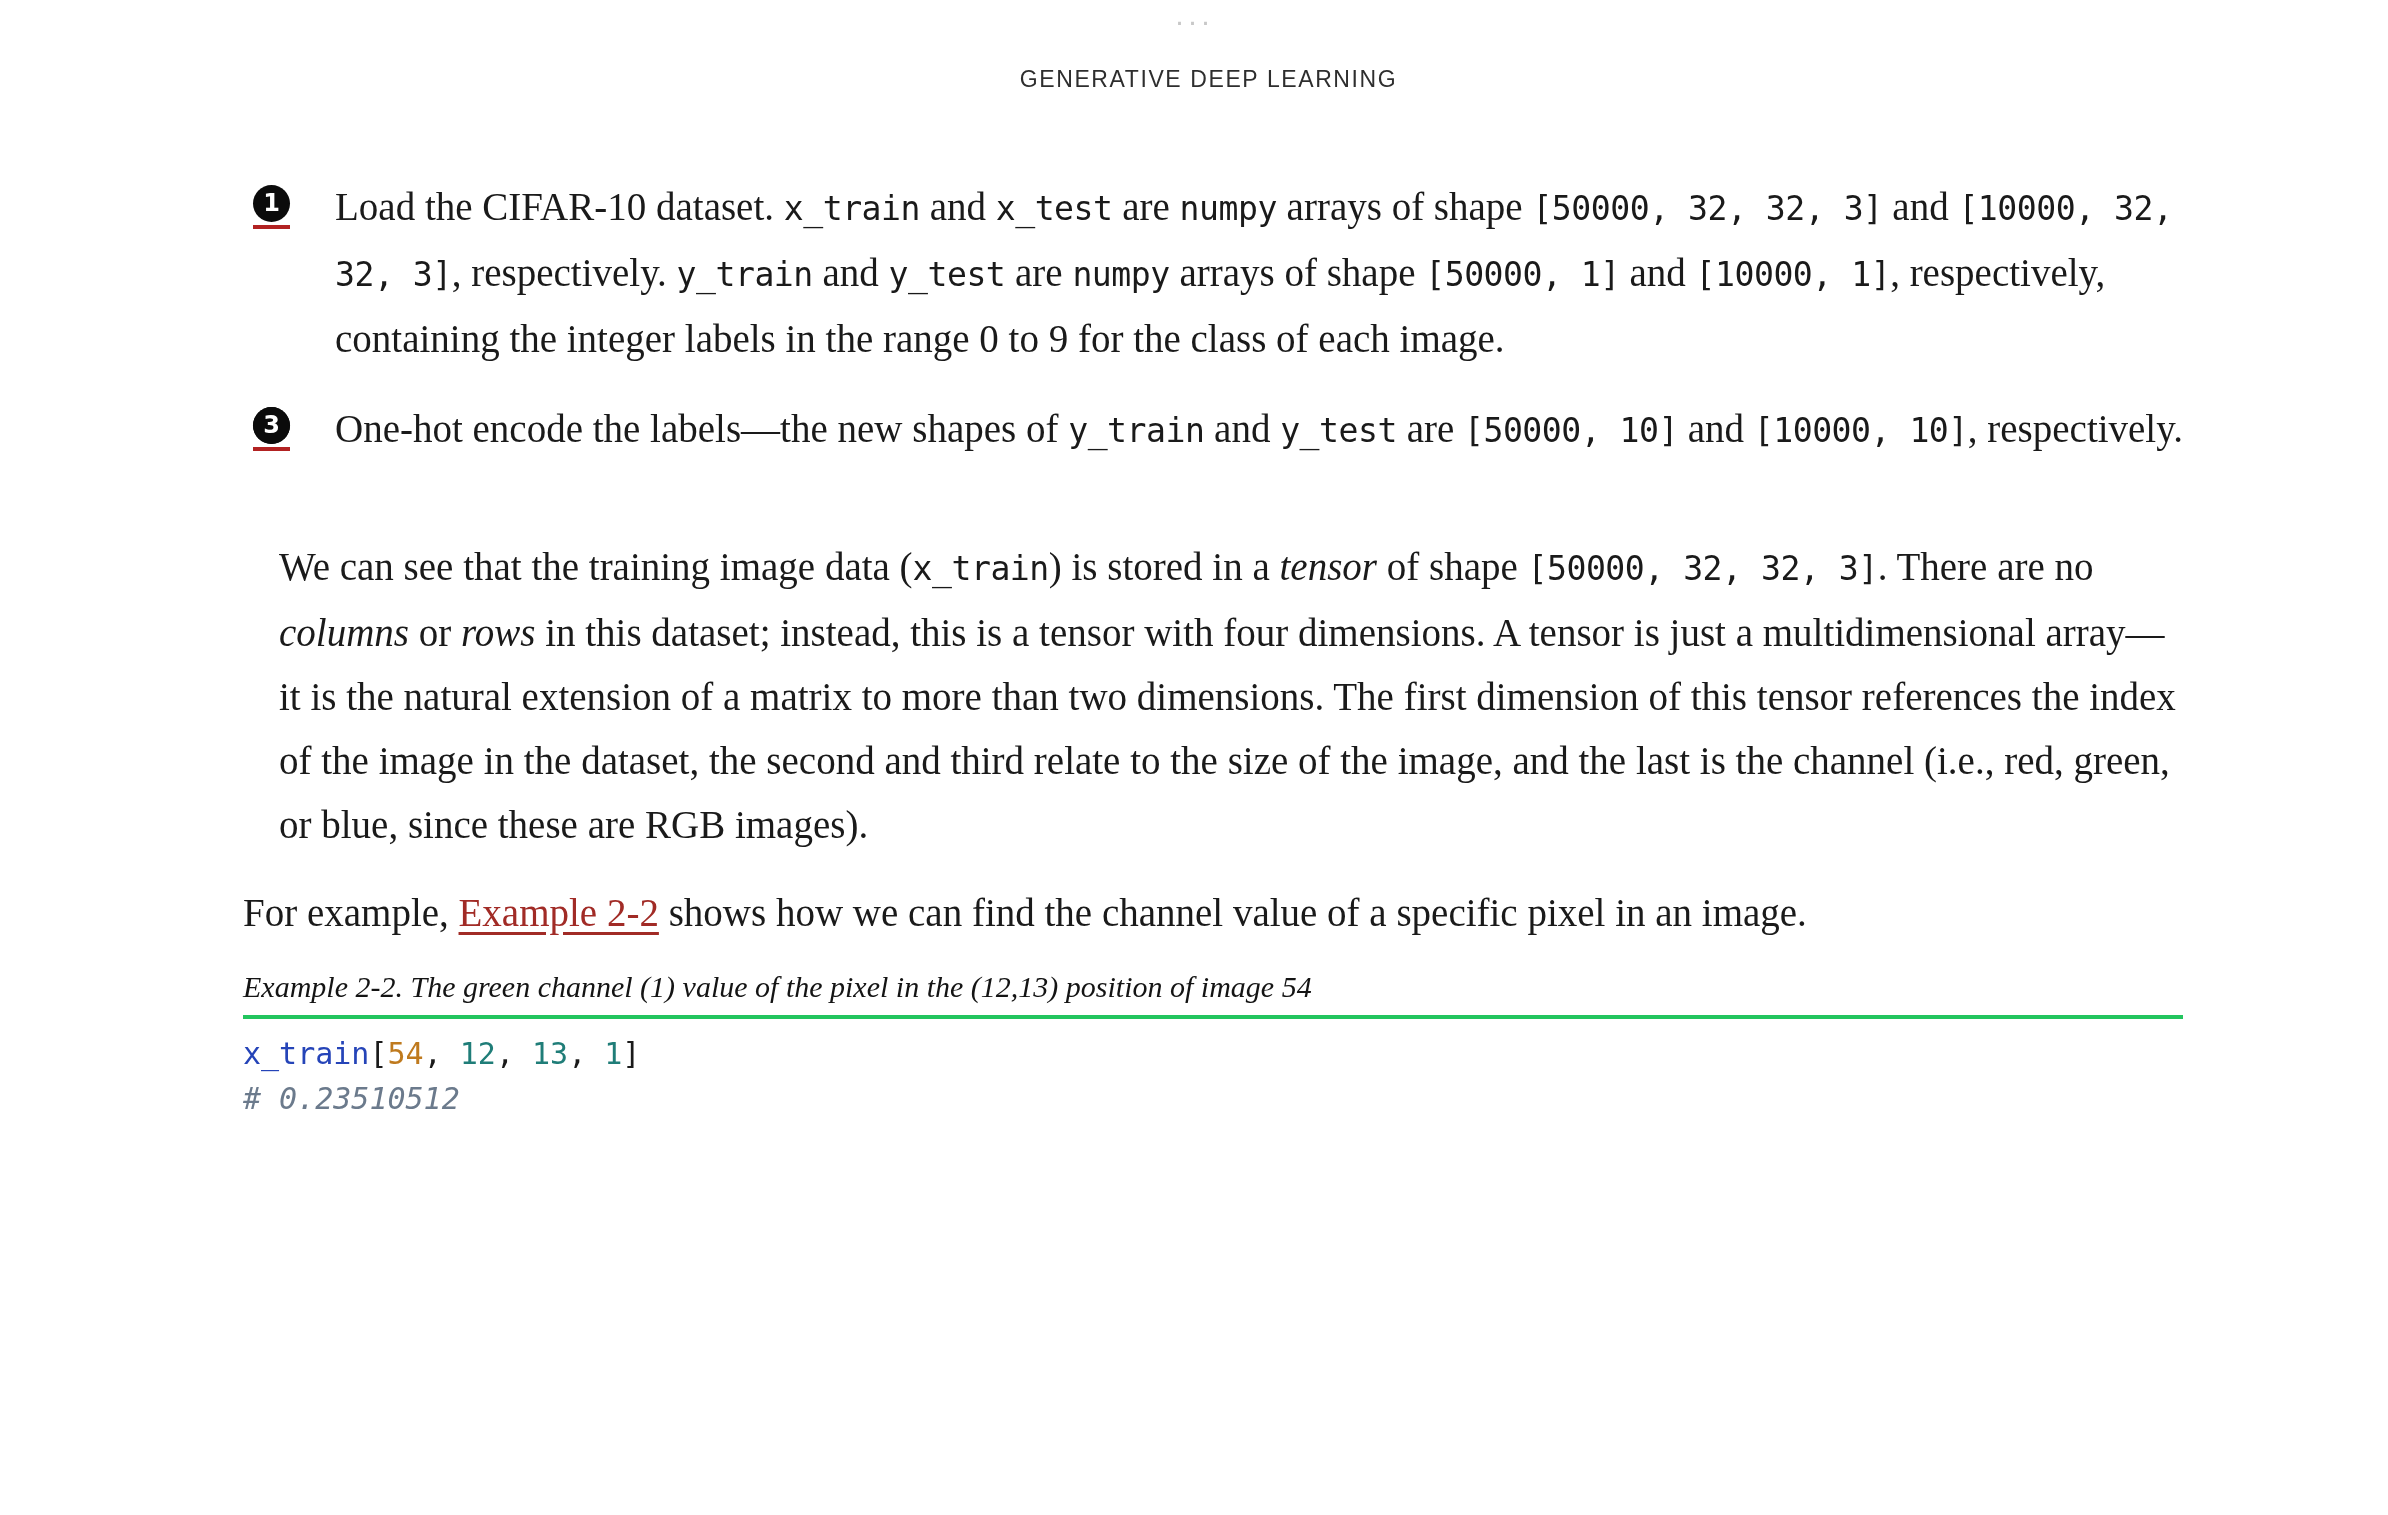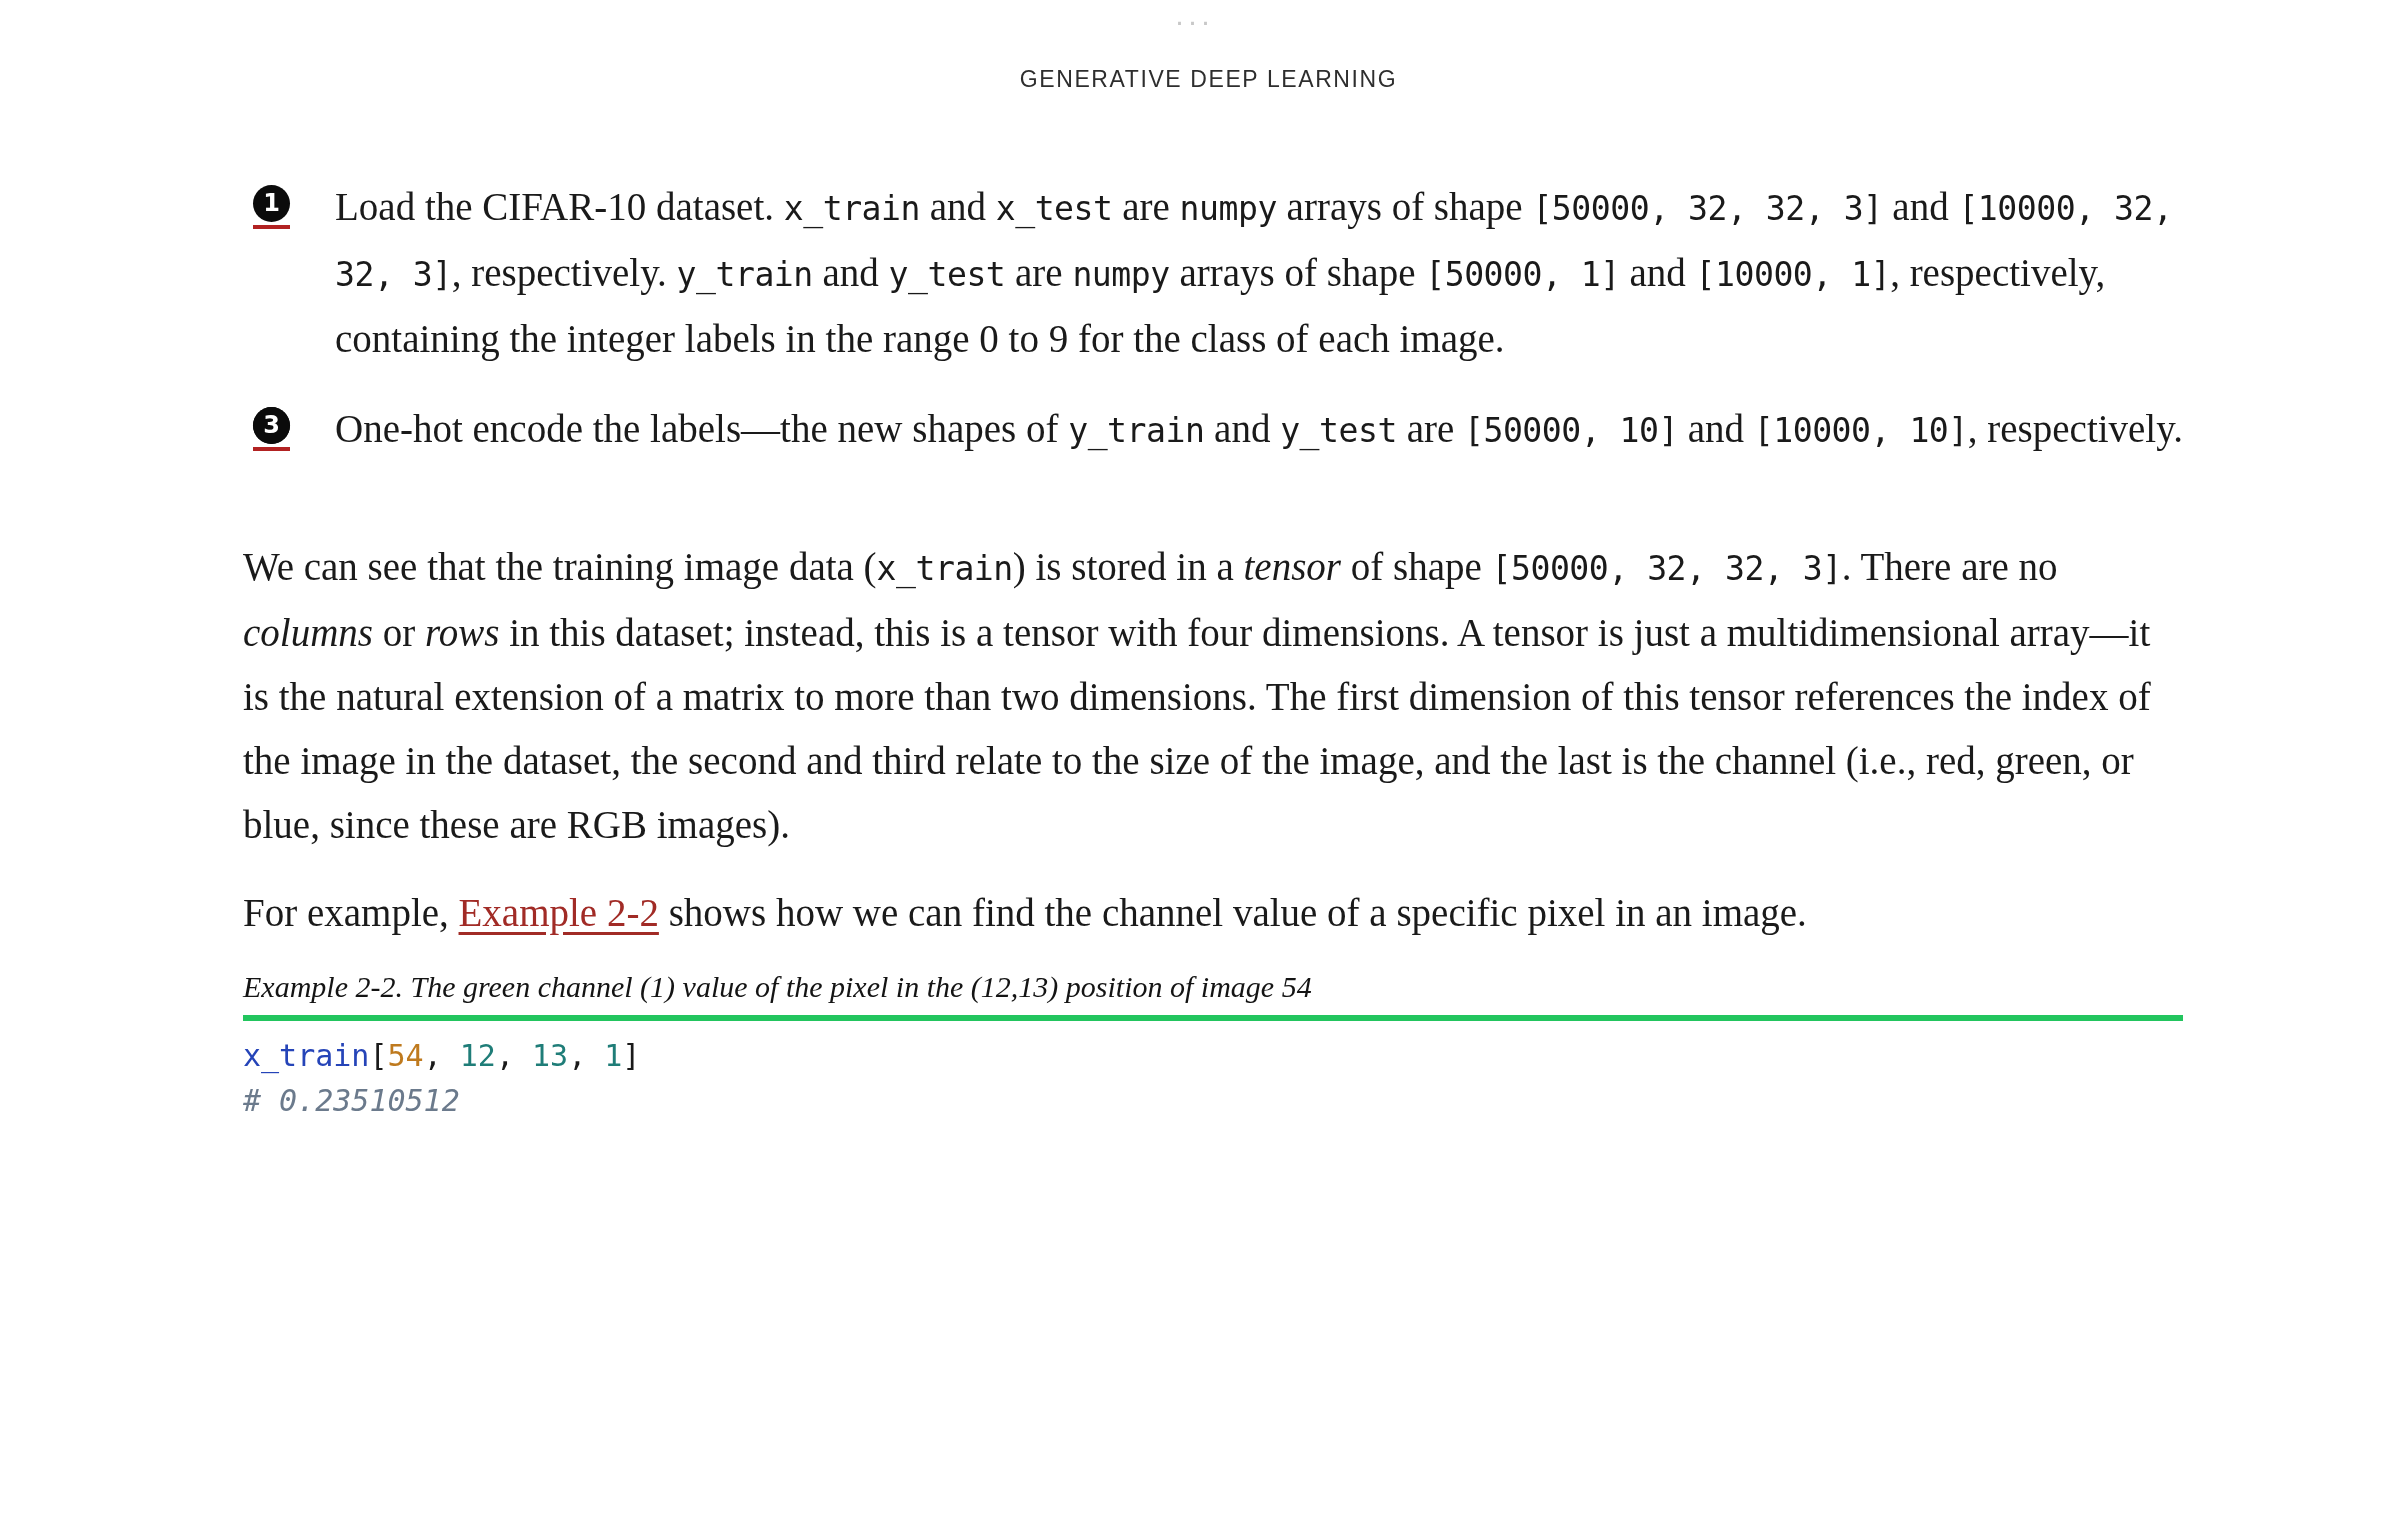--- a/index.html
+++ b/index.html
@@ -53,7 +53,7 @@
   }
 
   .para { margin-top:24px; }
-  .para-lead { margin-top:72px; }
+  .para-lead { margin-top:72px;margin-left:36px; }
 
   code.inline-code, .code-block {
     font-family:"DejaVu Sans Mono","Liberation Mono",monospace;

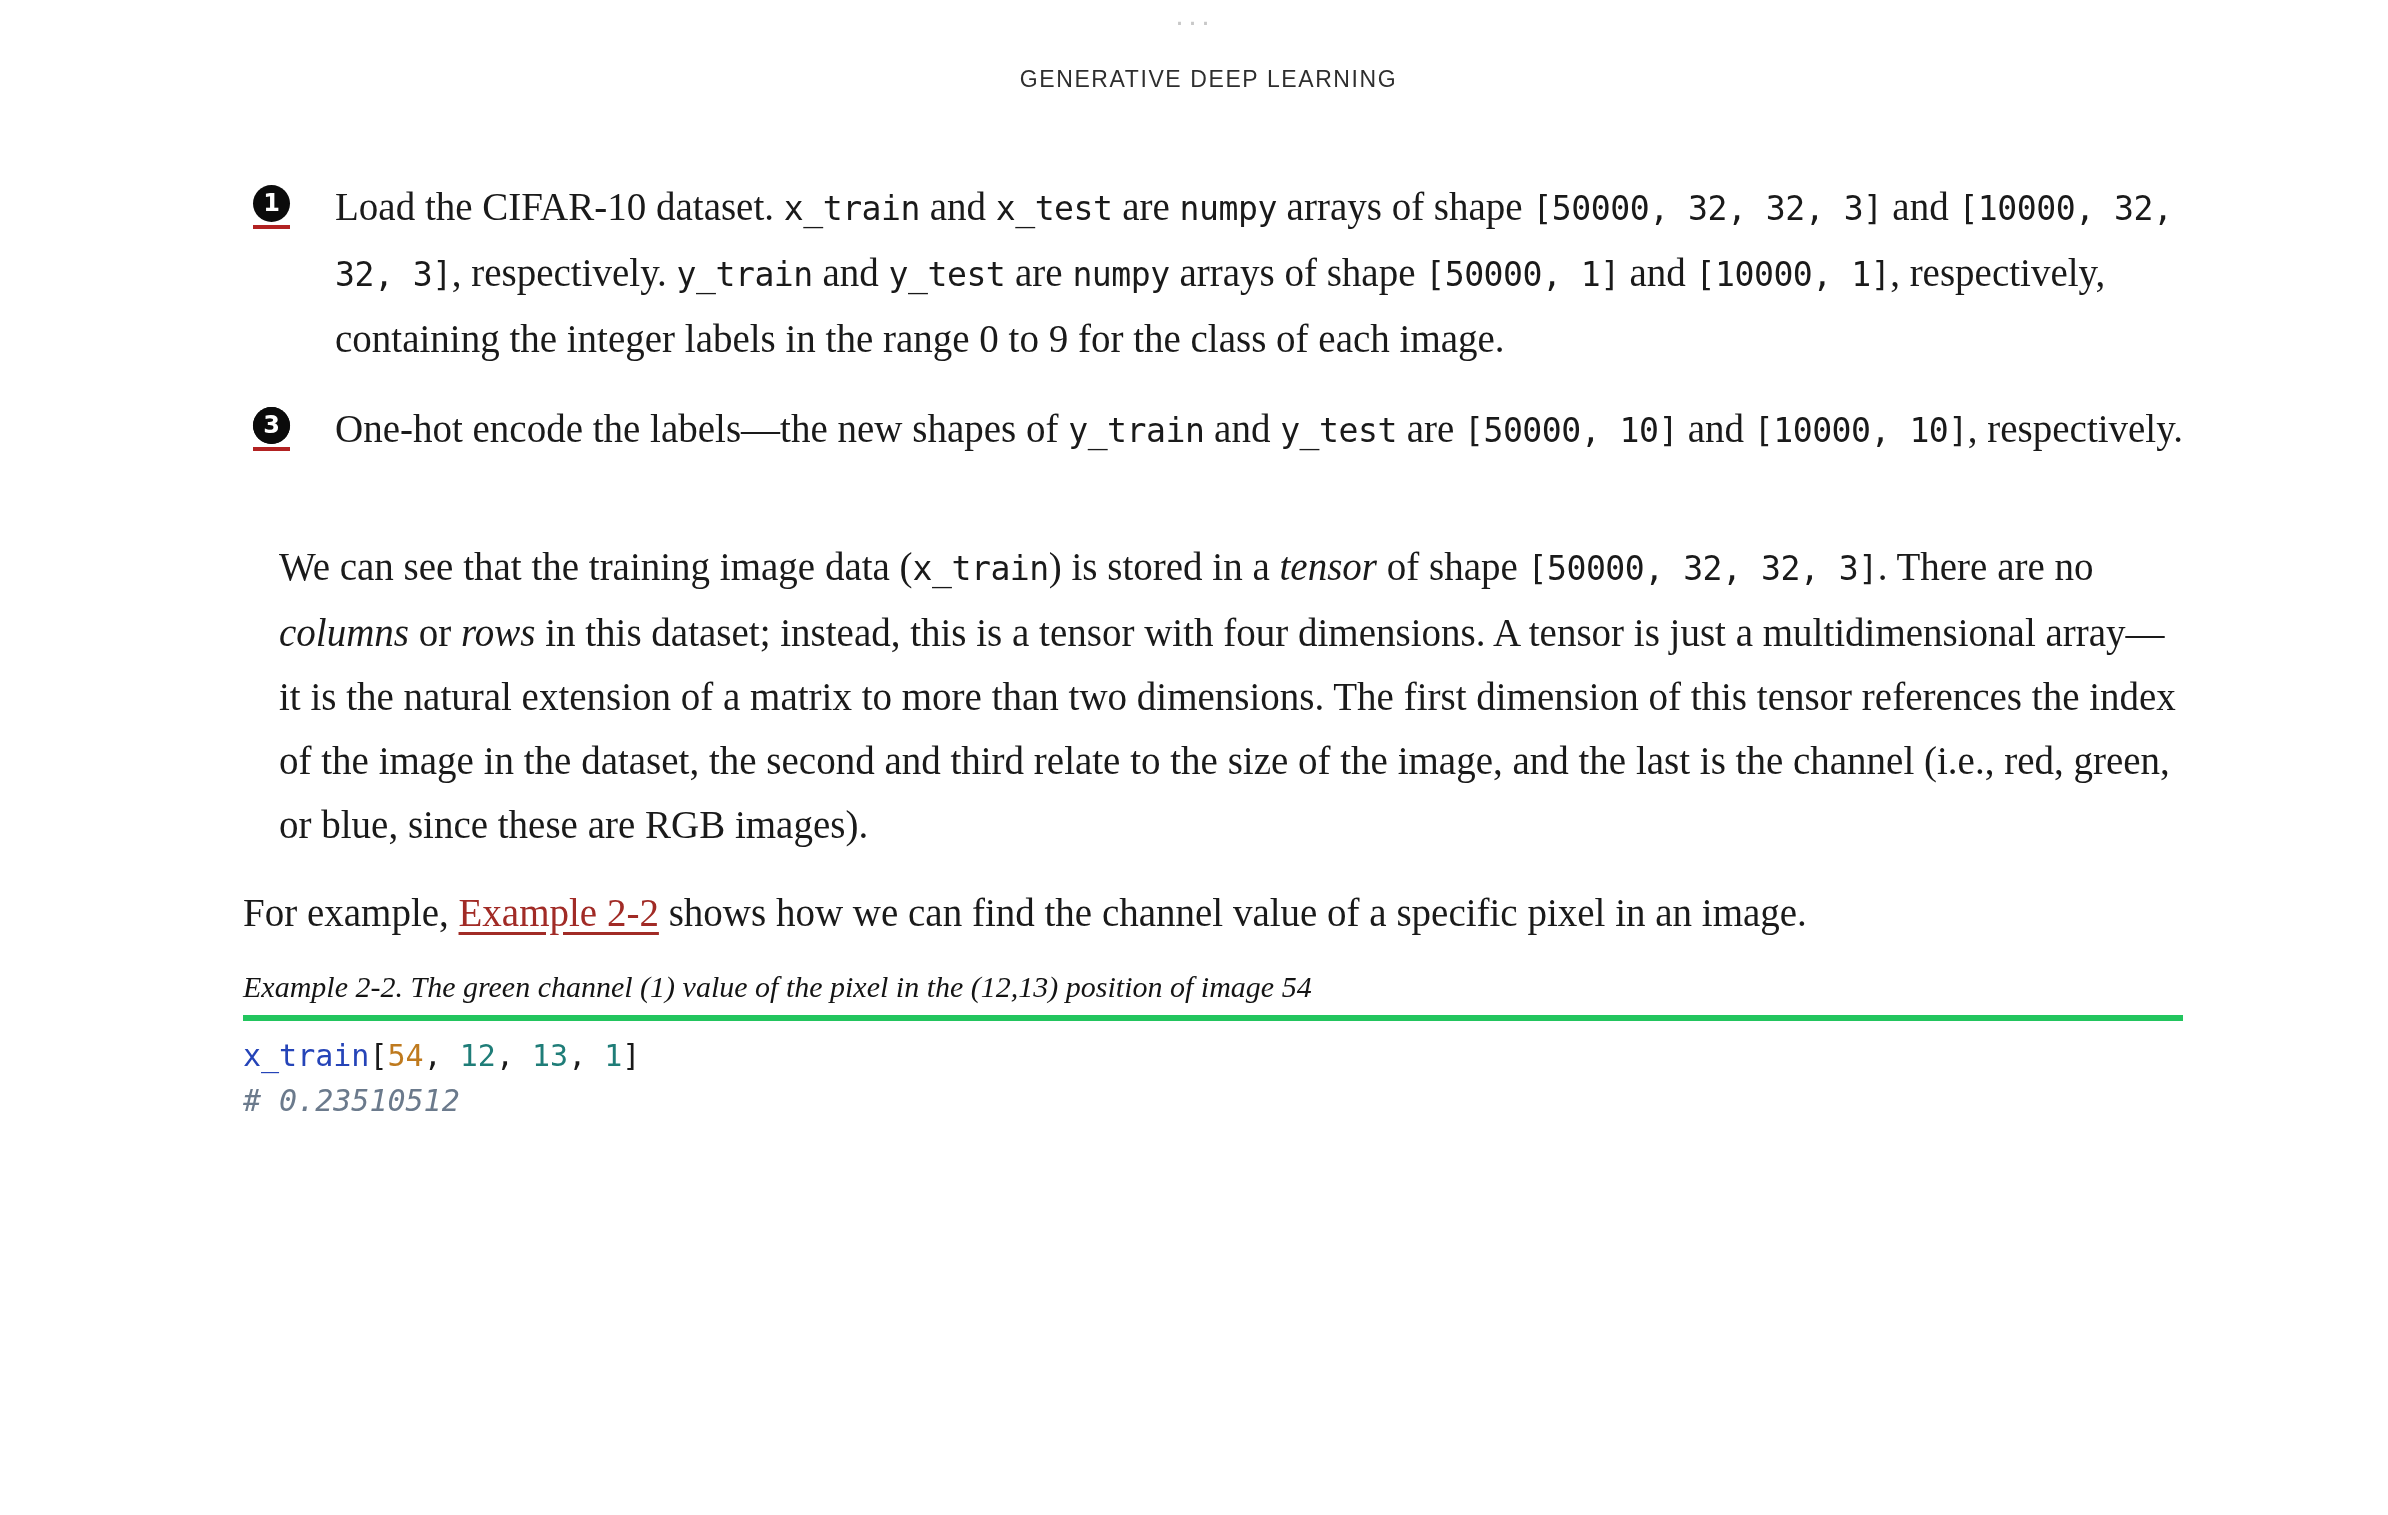--- a/index.html
+++ b/index.html
@@ -75,7 +75,7 @@
     font-style:italic;
     font-size:30px; line-height:40px;
     color:#141414;
-    border-bottom:6px solid #22c55e;
+    border-bottom:4px solid #22c55e;
     padding-bottom:8px;
   }
 

